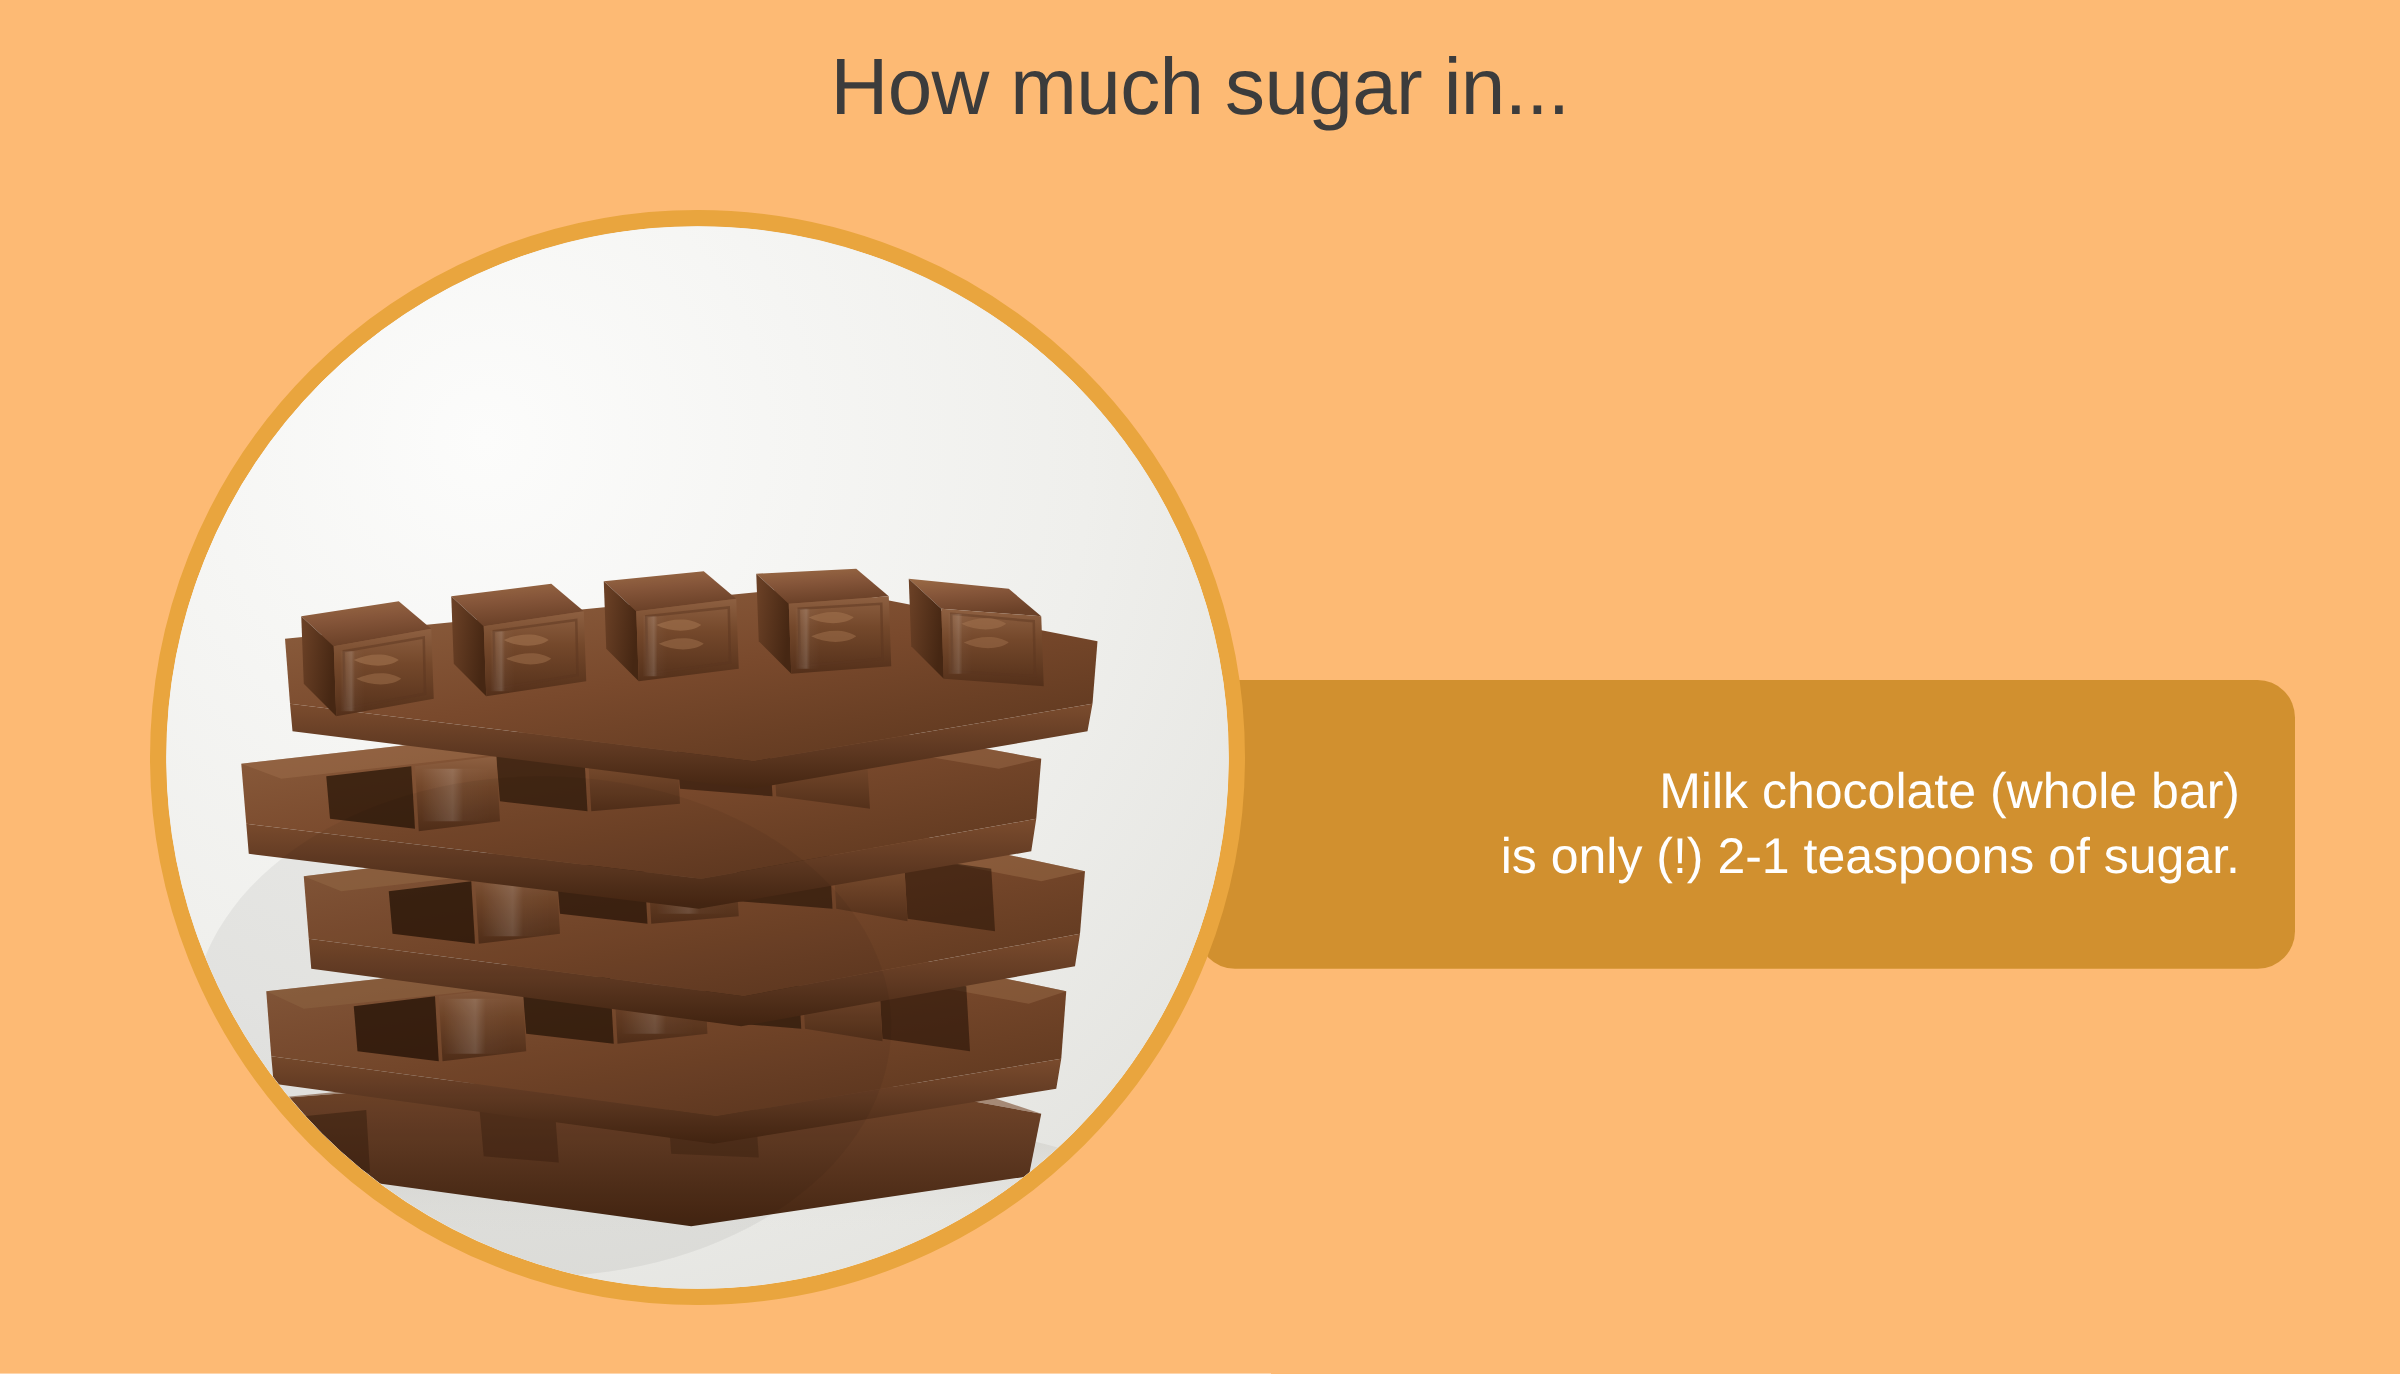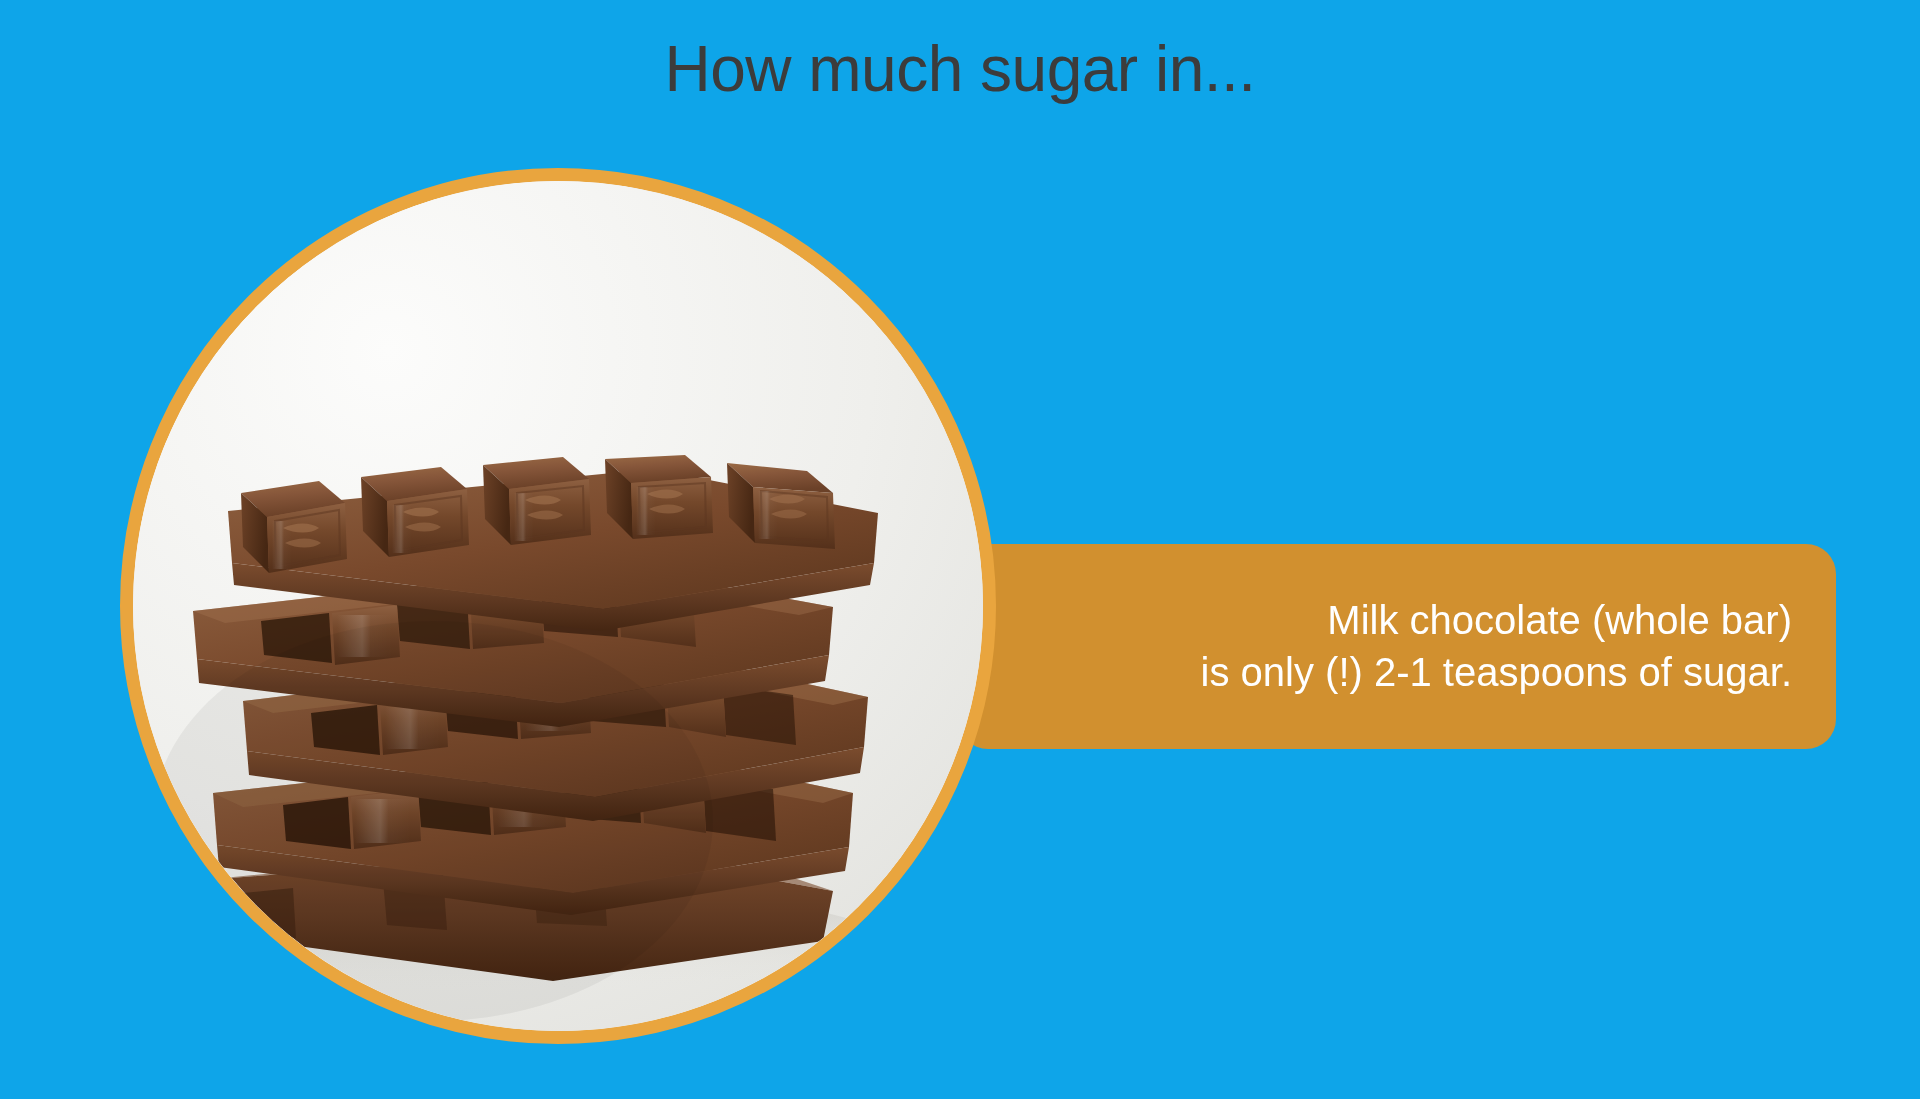--- a/index.html
+++ b/index.html
@@ -9,7 +9,7 @@
     font-family:"Liberation Sans", sans-serif;
     overflow:hidden;
   }
-  .slide { position:relative; width:1920px; height:1099px; background:#0ea5e9; }
+  .slide { position:relative; width:1920px; height:1099px; background:#fdba74; }
 
   
   .title {

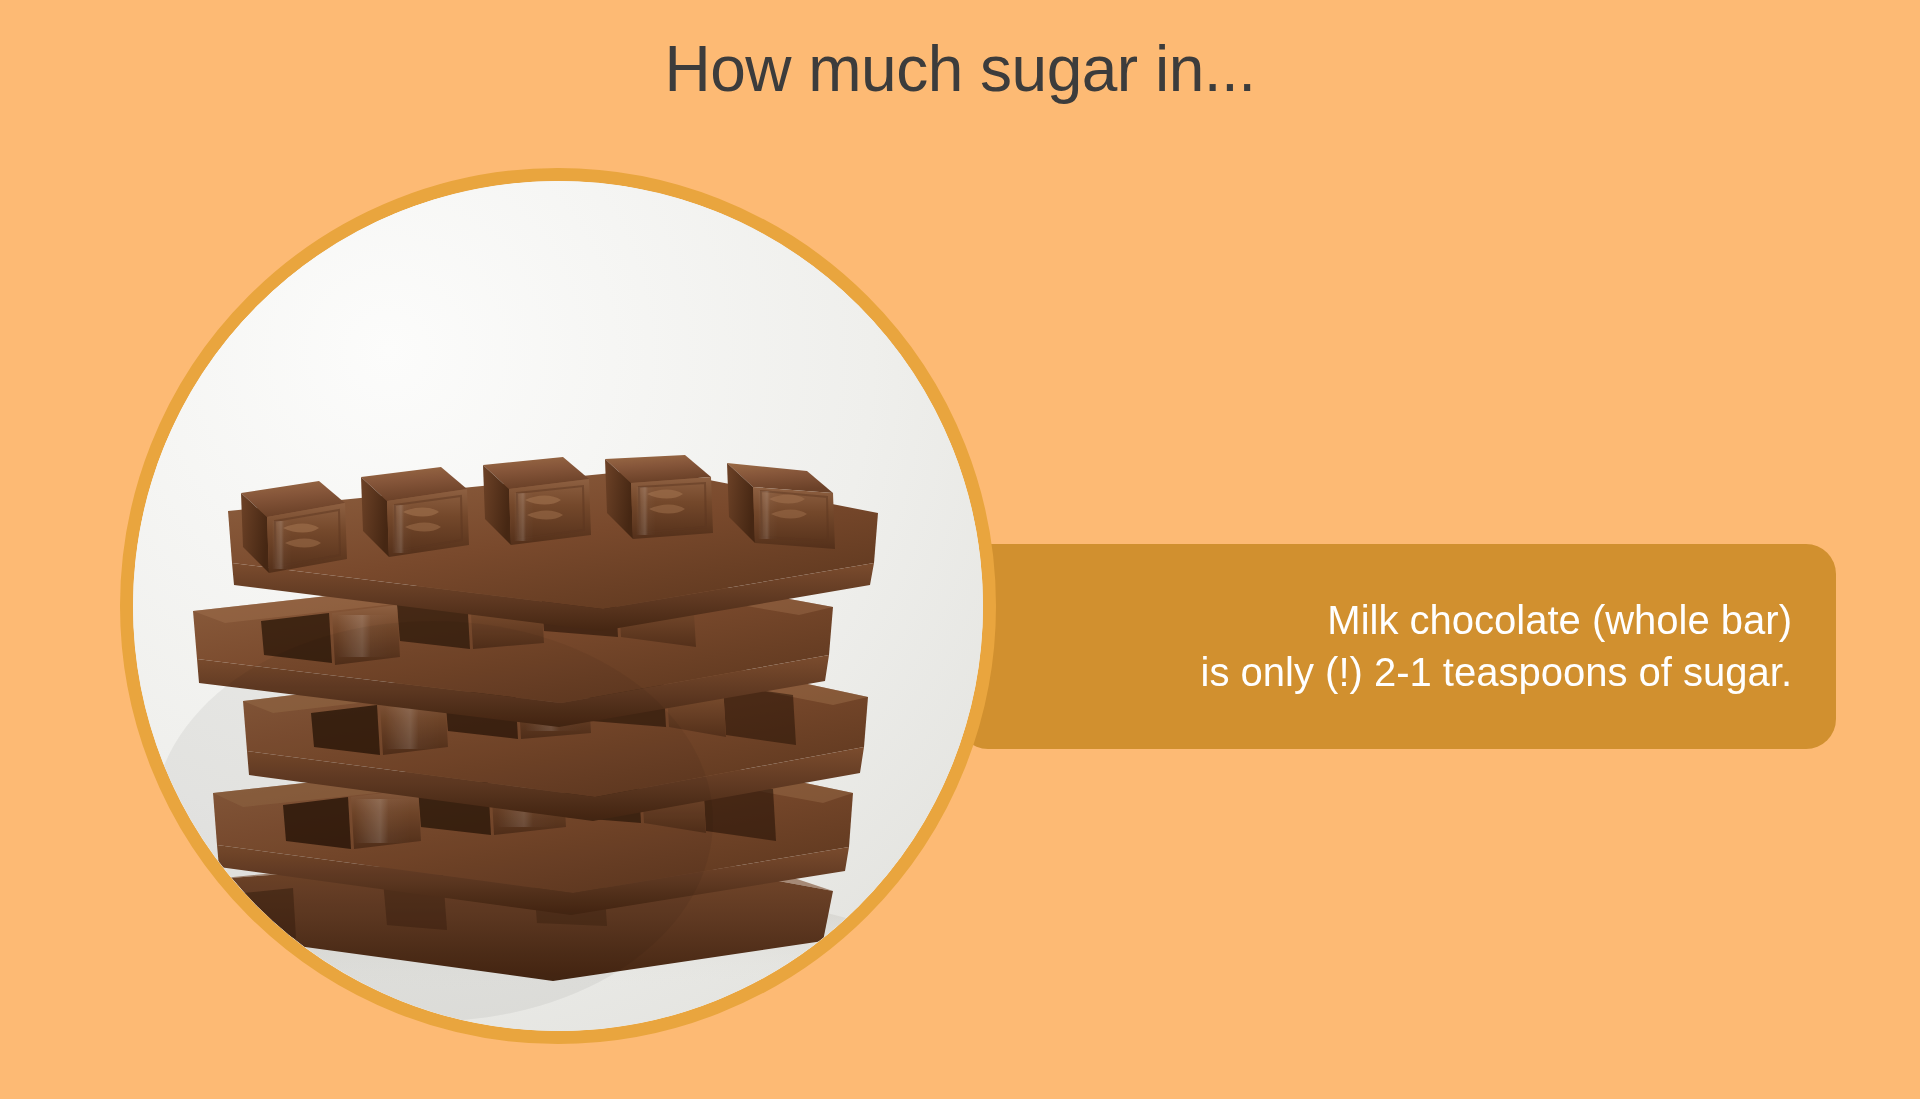--- a/index.html
+++ b/index.html
@@ -23,7 +23,7 @@
   
   .banner {
     position:absolute;
-    left:958px; top:544px; width:878px; height:205px;
+    left:958px; top:544px; width:878px; height:231px;
     background:#d1902f;
     border-radius:30px;
     z-index:2;

